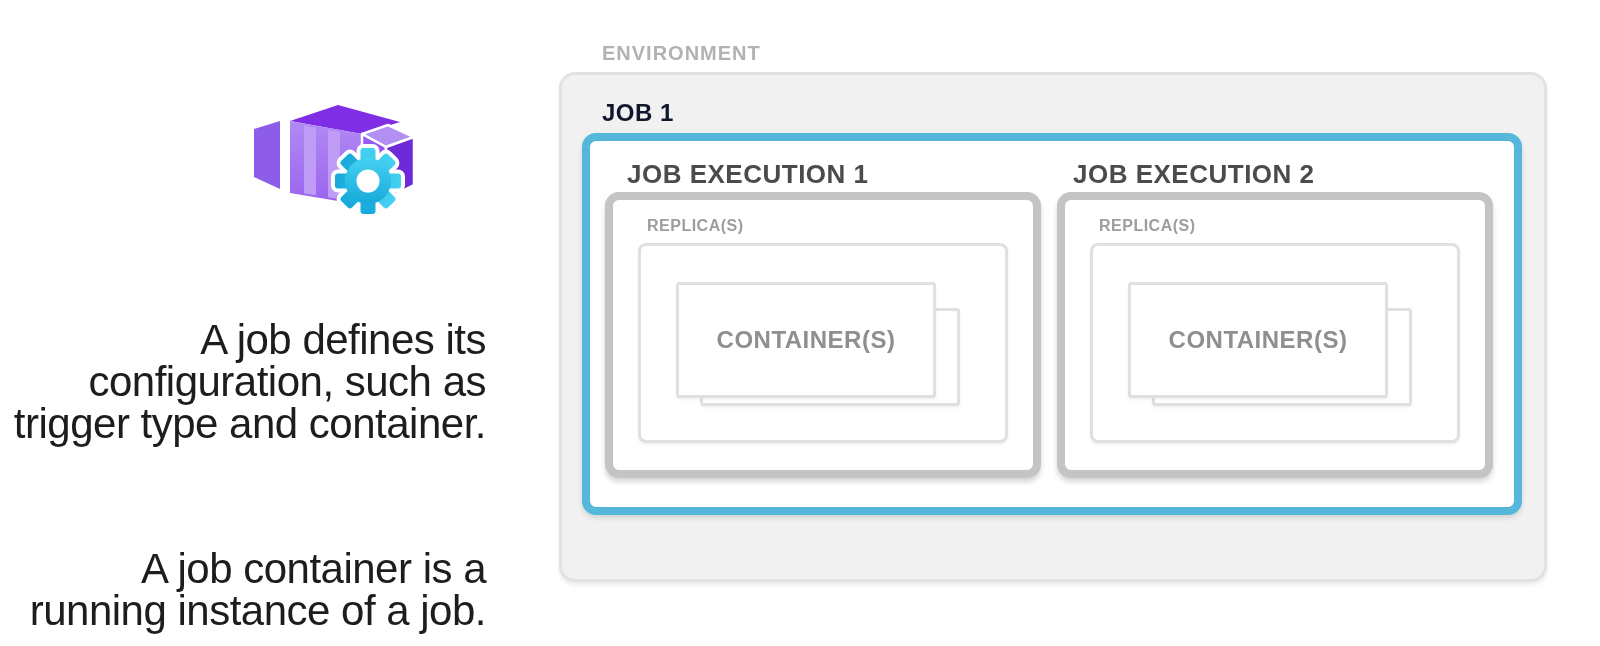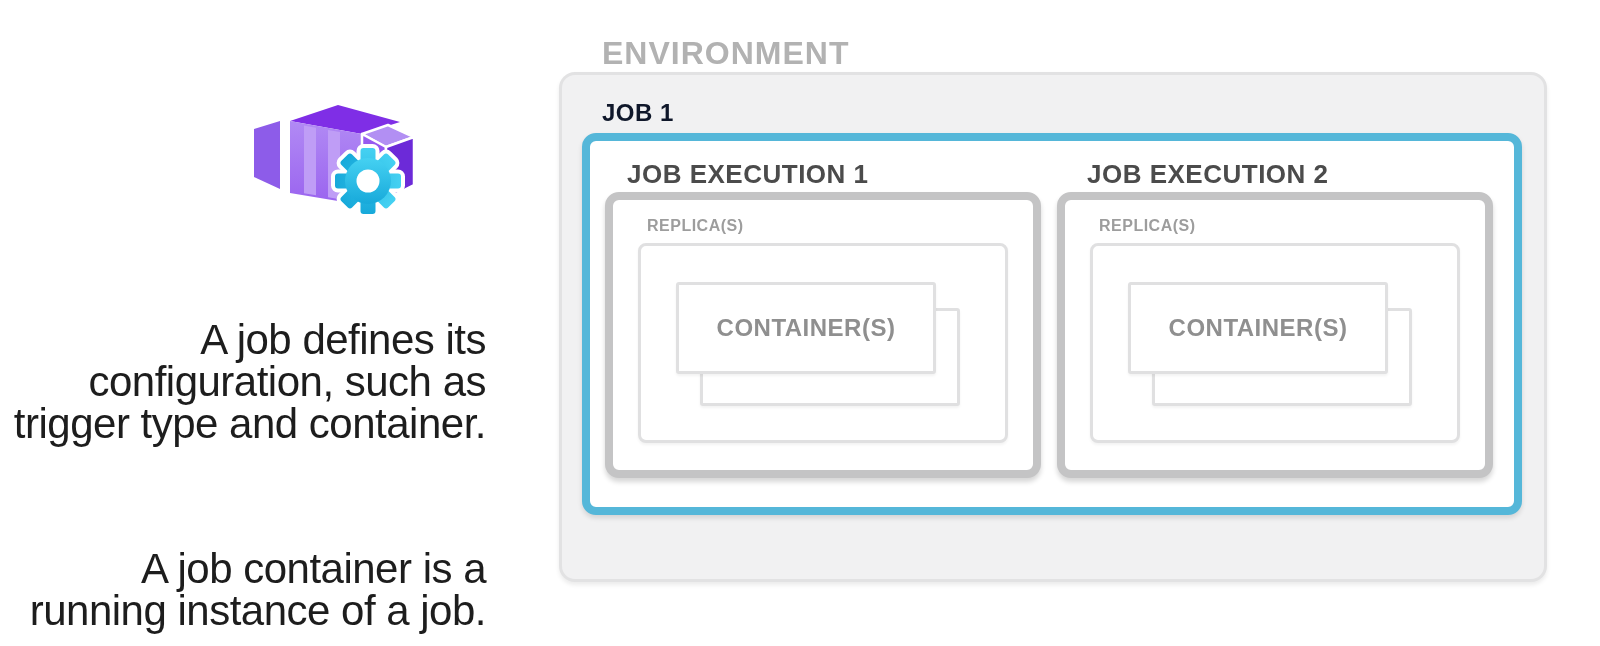--- a/index.html
+++ b/index.html
@@ -19,7 +19,7 @@
   .copy .b{font-weight:400;}
   
   .env-label{
-    position:absolute;left:602px;top:41px;font-size:32px;line-height:24px;
+    position:absolute;left:602px;top:41px;font-size:20px;line-height:24px;
     font-weight:700;color:#b2b2b2;letter-spacing:1px;
   }
   .env-box{

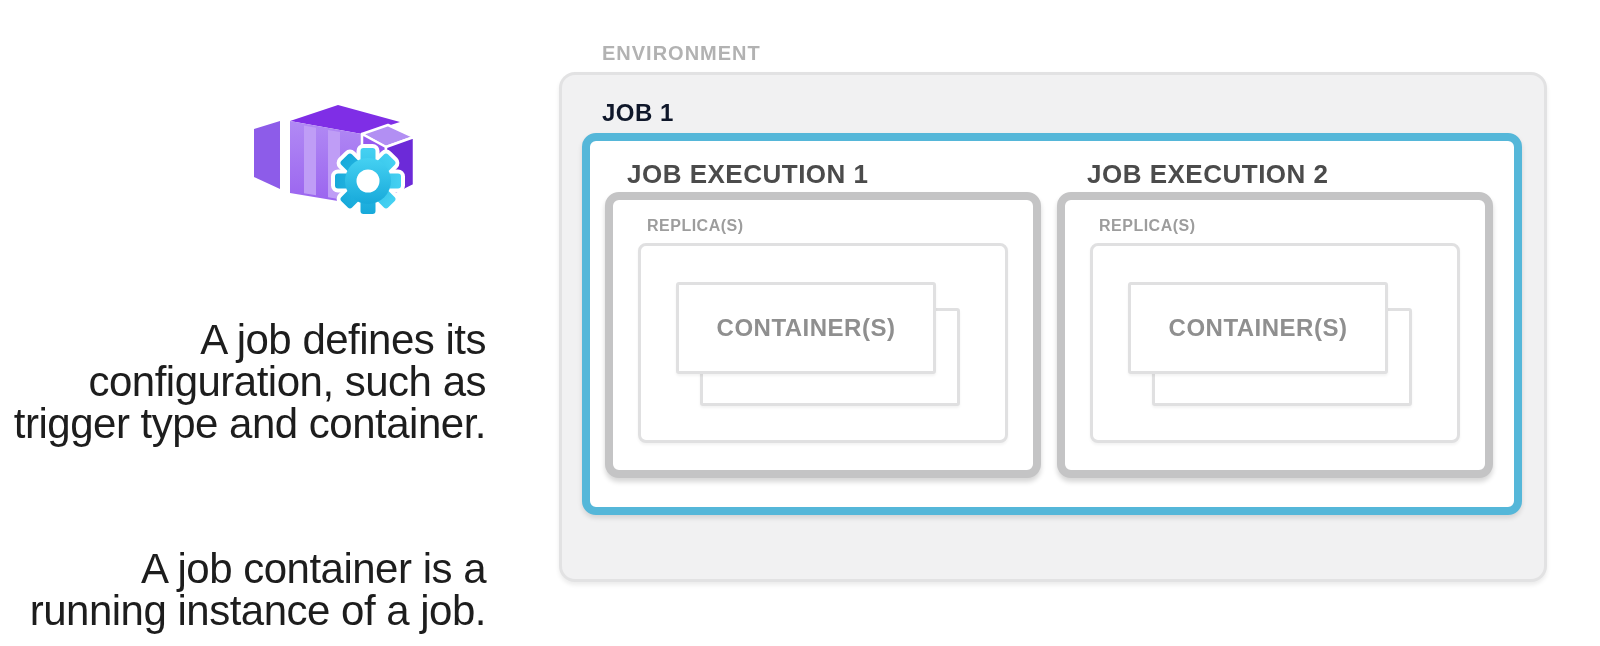--- a/index.html
+++ b/index.html
@@ -43,7 +43,7 @@
     position:absolute;left:22px;top:0;font-size:26px;line-height:26px;
     font-weight:700;color:#4b4b4b;letter-spacing:0.5px;white-space:nowrap;
   }
-  .exec-group.g2 .exec-title{left:30px;}
+  .exec-group.g2 .exec-title{left:16px;}
   .replica-outer{
     position:absolute;left:0;top:31px;width:436px;height:286px;box-sizing:border-box;
     background:#ffffff;border:8px solid #c4c4c5;border-radius:14px;

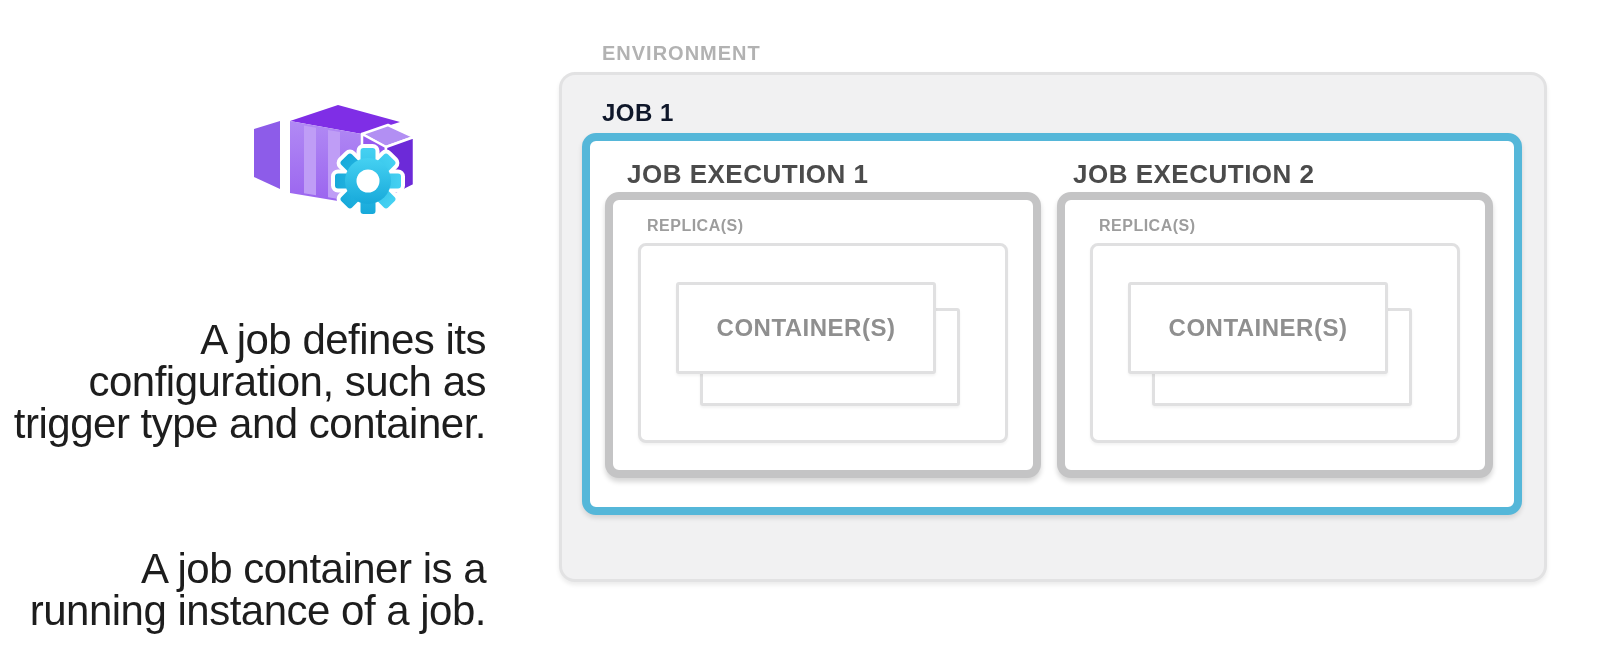--- a/index.html
+++ b/index.html
@@ -64,7 +64,7 @@
     box-shadow:0 2px 3px rgba(0,0,0,0.05);
   }
   .container-front{
-    position:absolute;left:71px;top:121px;width:260px;height:92px;box-sizing:border-box;
+    position:absolute;left:71px;top:121px;width:260px;height:116px;box-sizing:border-box;
     background:#ffffff;border:3px solid #e0e0e1;border-radius:3px;
     display:flex;align-items:center;justify-content:center;
     box-shadow:0 2px 3px rgba(0,0,0,0.05);

